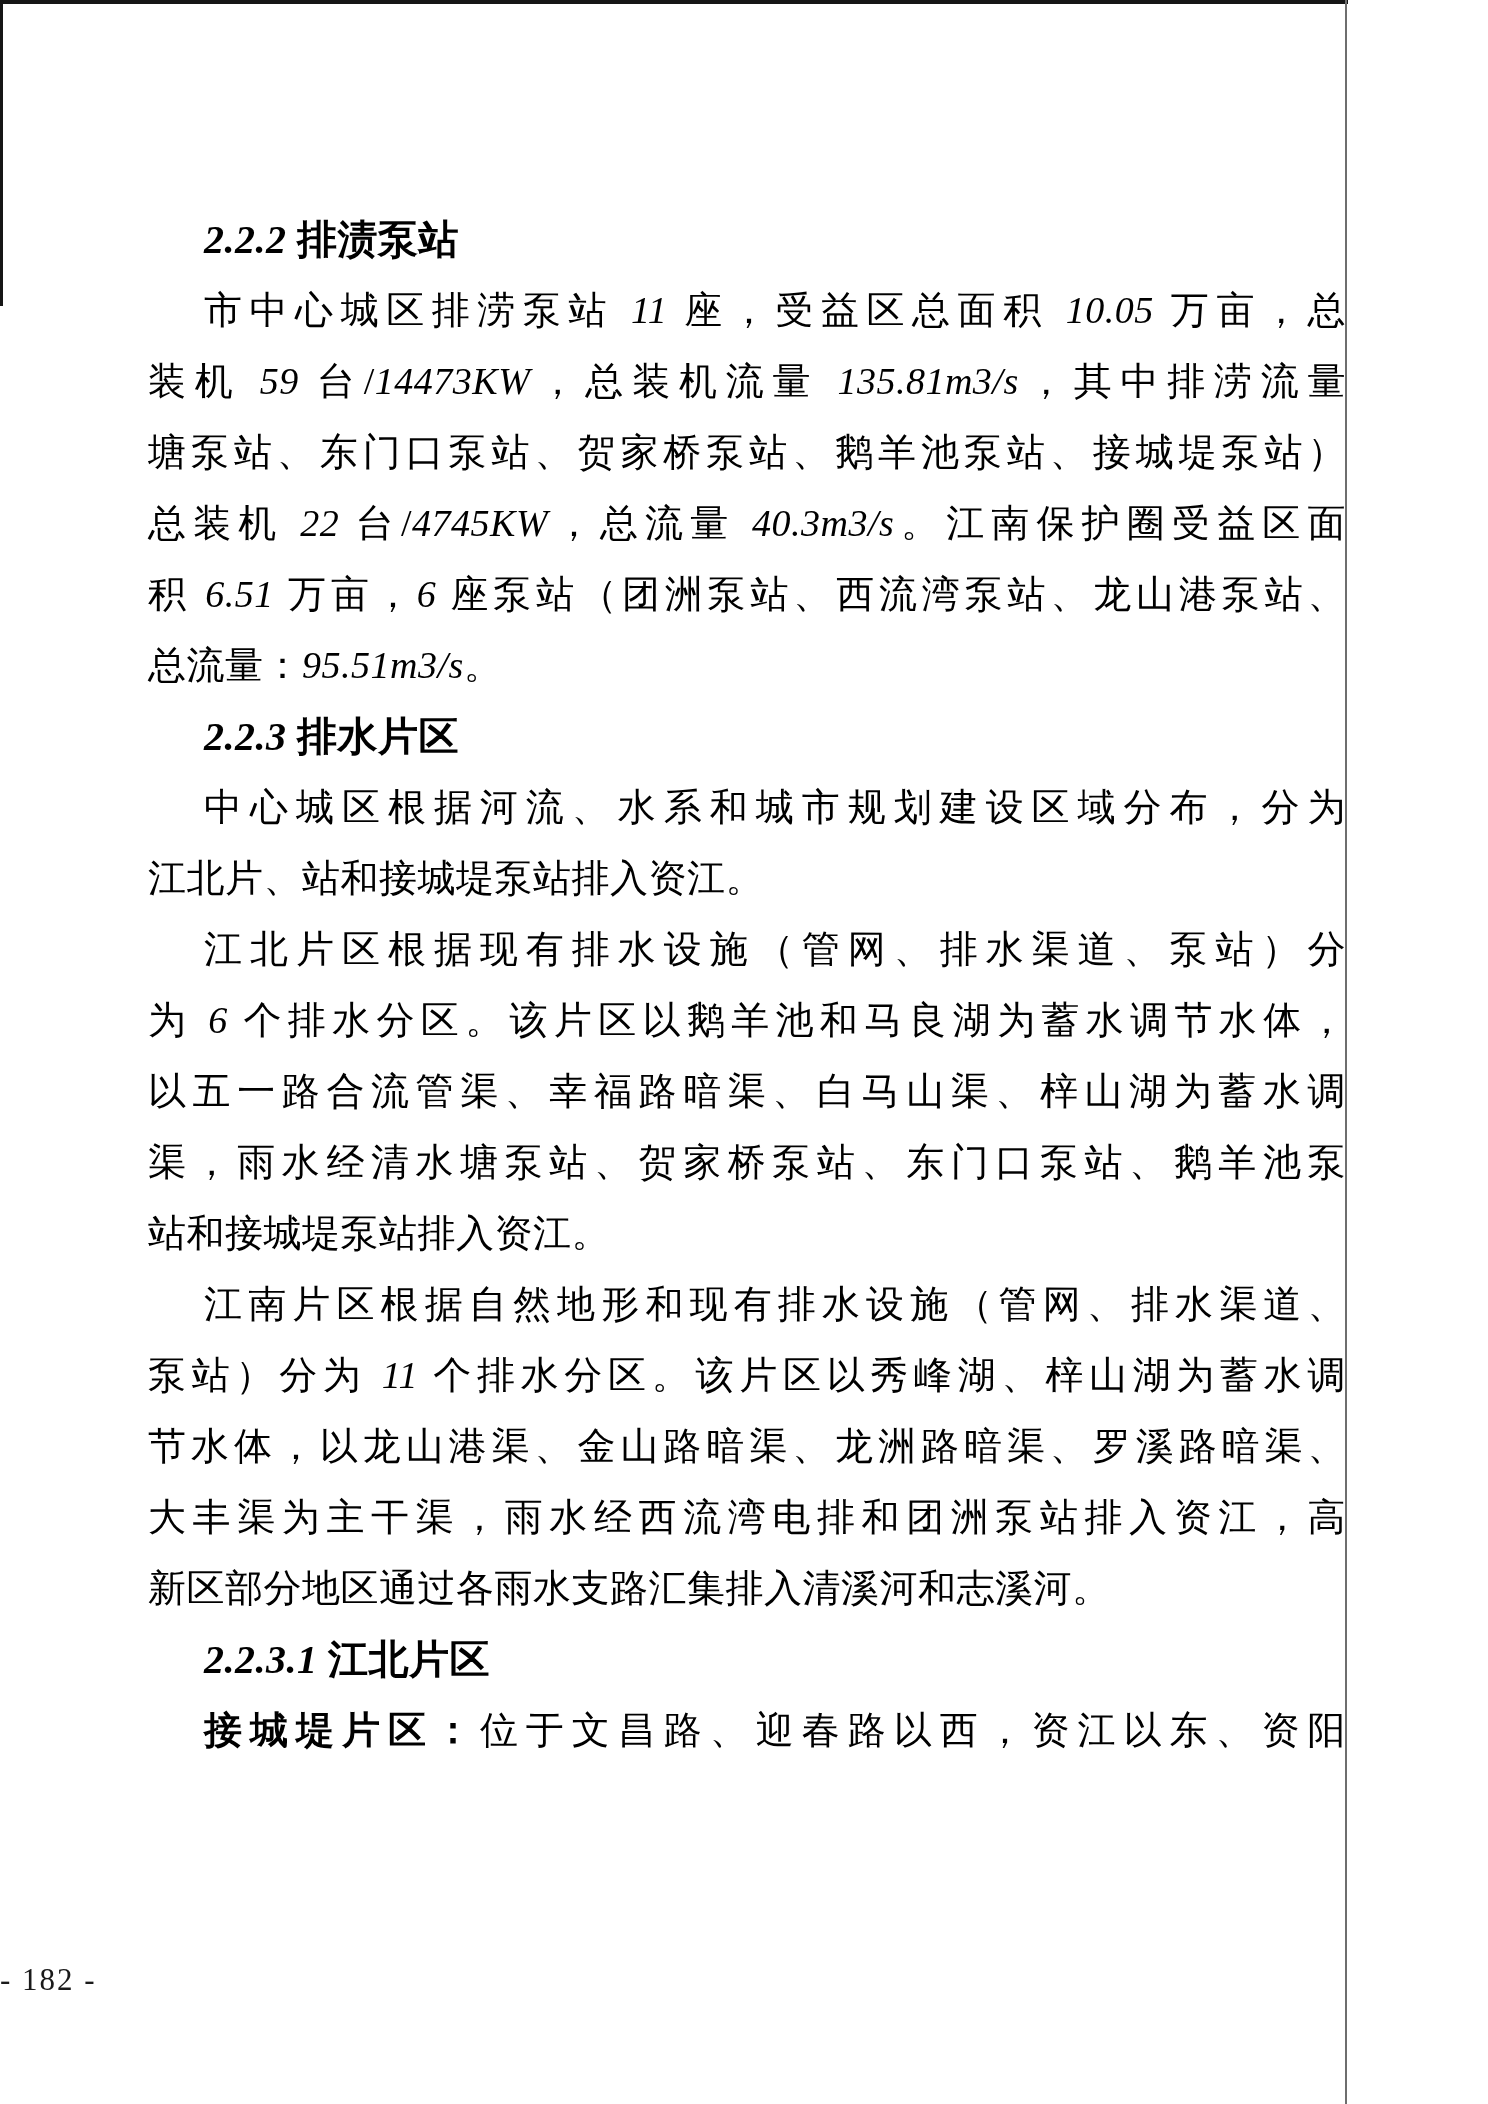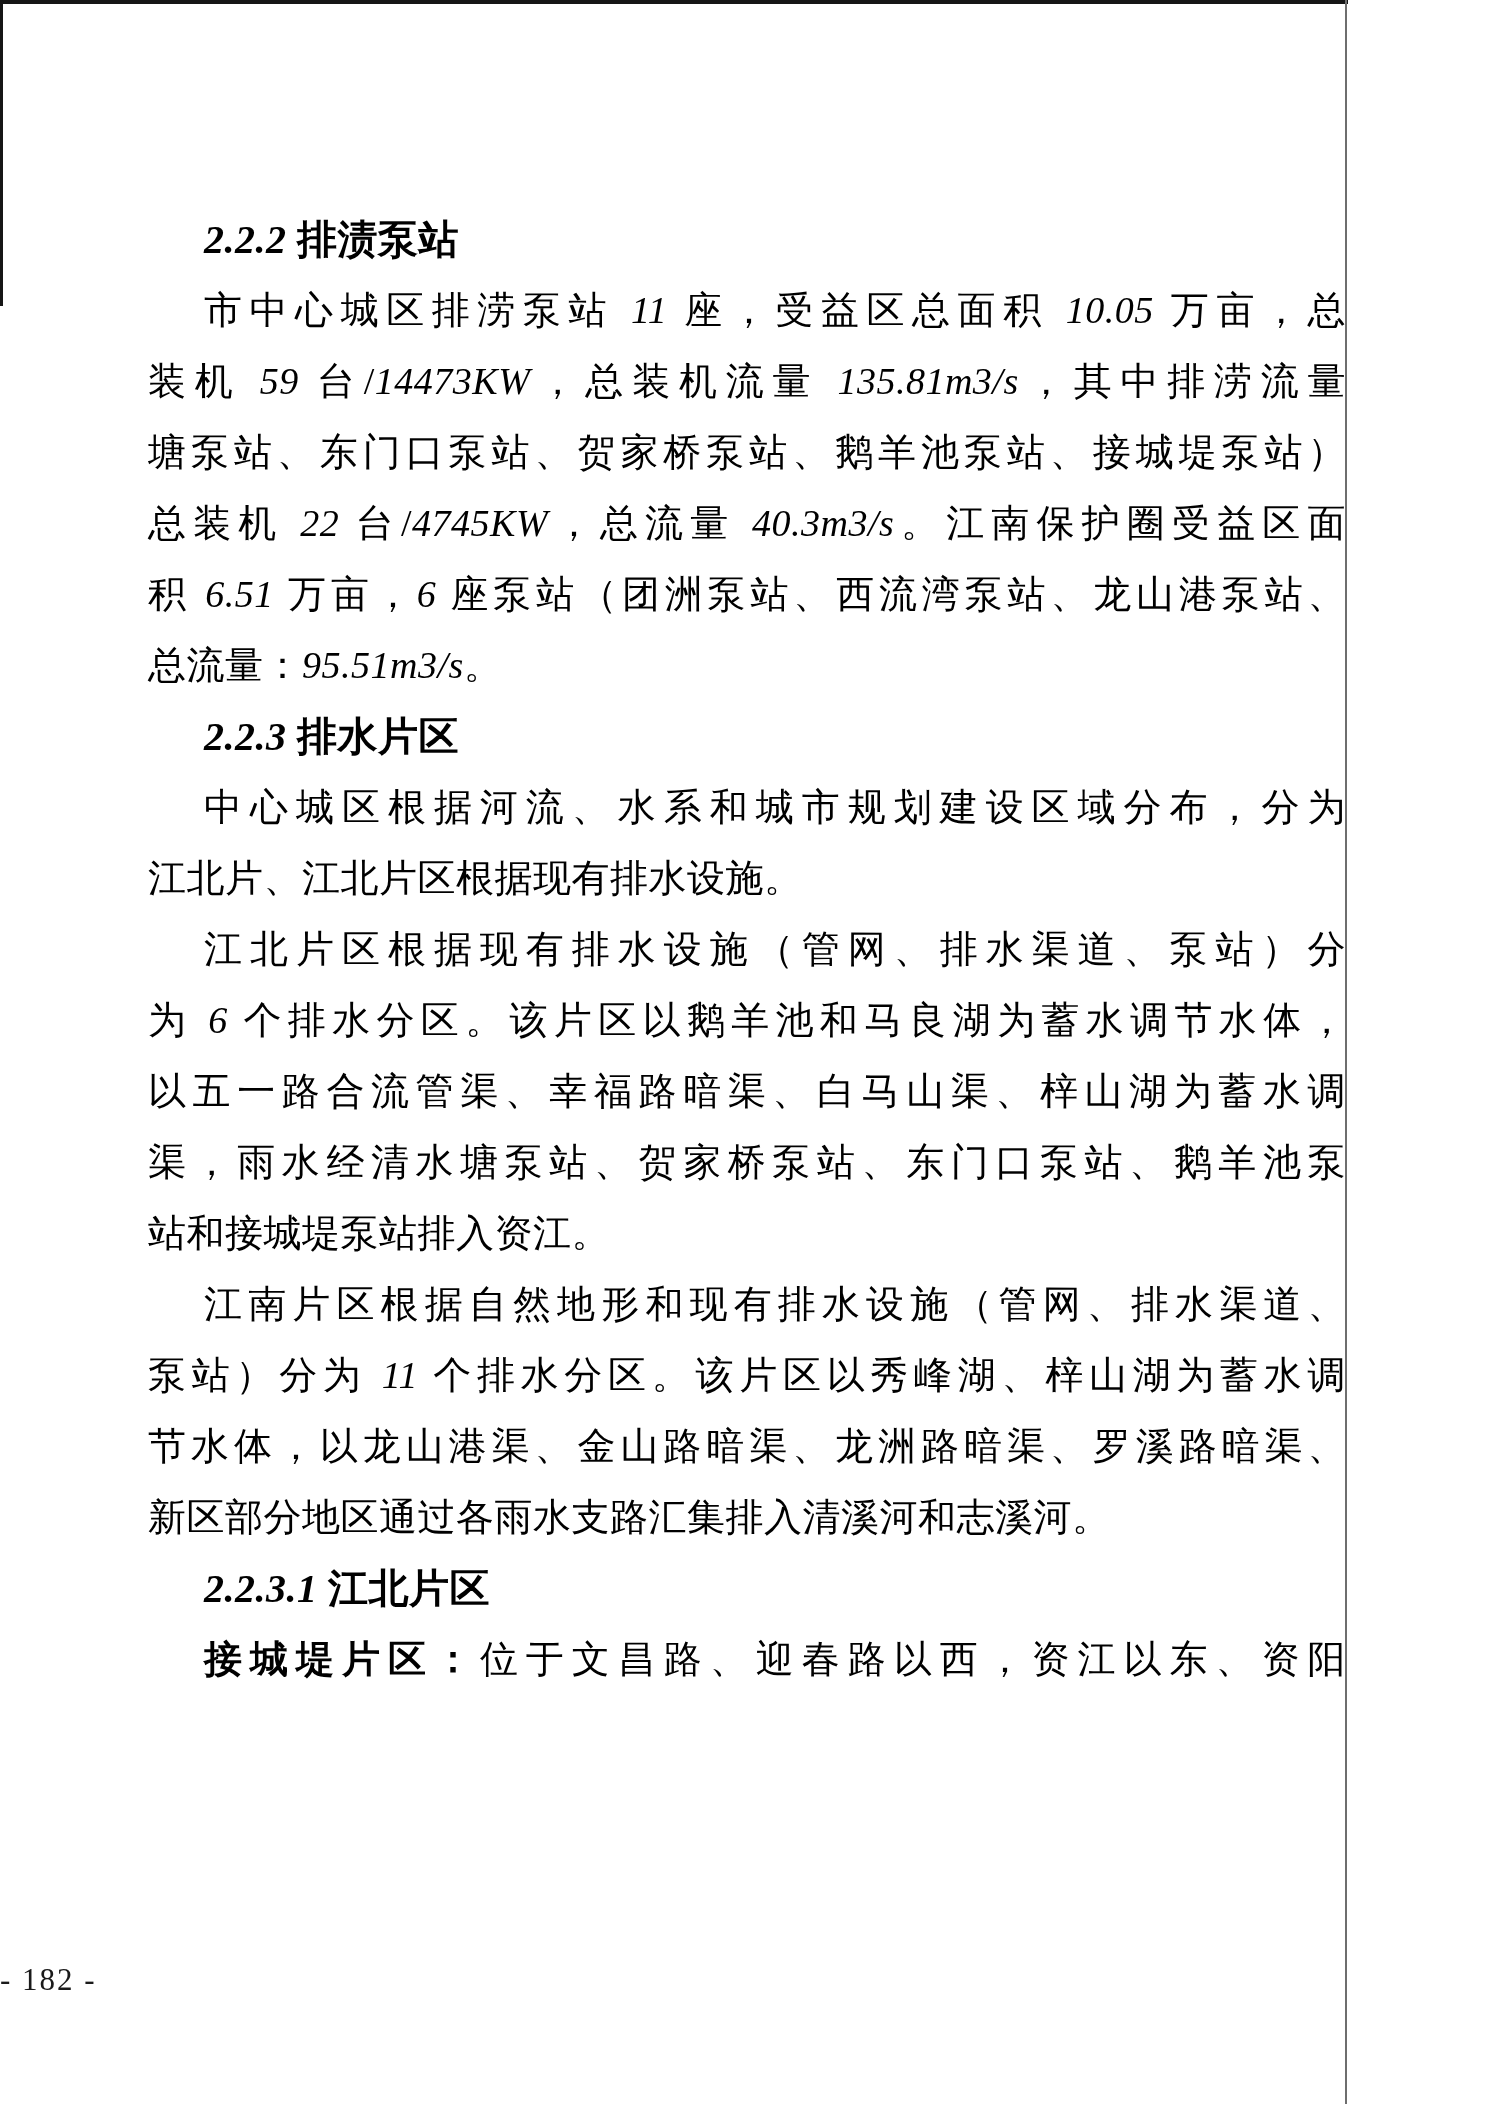--- a/index.html
+++ b/index.html
@@ -105,7 +105,7 @@
       <div class="doc-heading"><span class="latin">2.2.3</span> 排水片区</div>
       <div class="doc-para">
         <div class="doc-line fill indent">中心城区根据河流、水系和城市规划建设区域分布，分为</div>
-        <div class="doc-line">江北片、江北片区根据现有排水设施。</div>
+        <div class="doc-line">江北片、站和接城堤泵站排入资江。</div>
       </div>
       <div class="doc-para">
         <div class="doc-line fill indent">江北片区根据现有排水设施（管网、排水渠道、泵站）分</div>

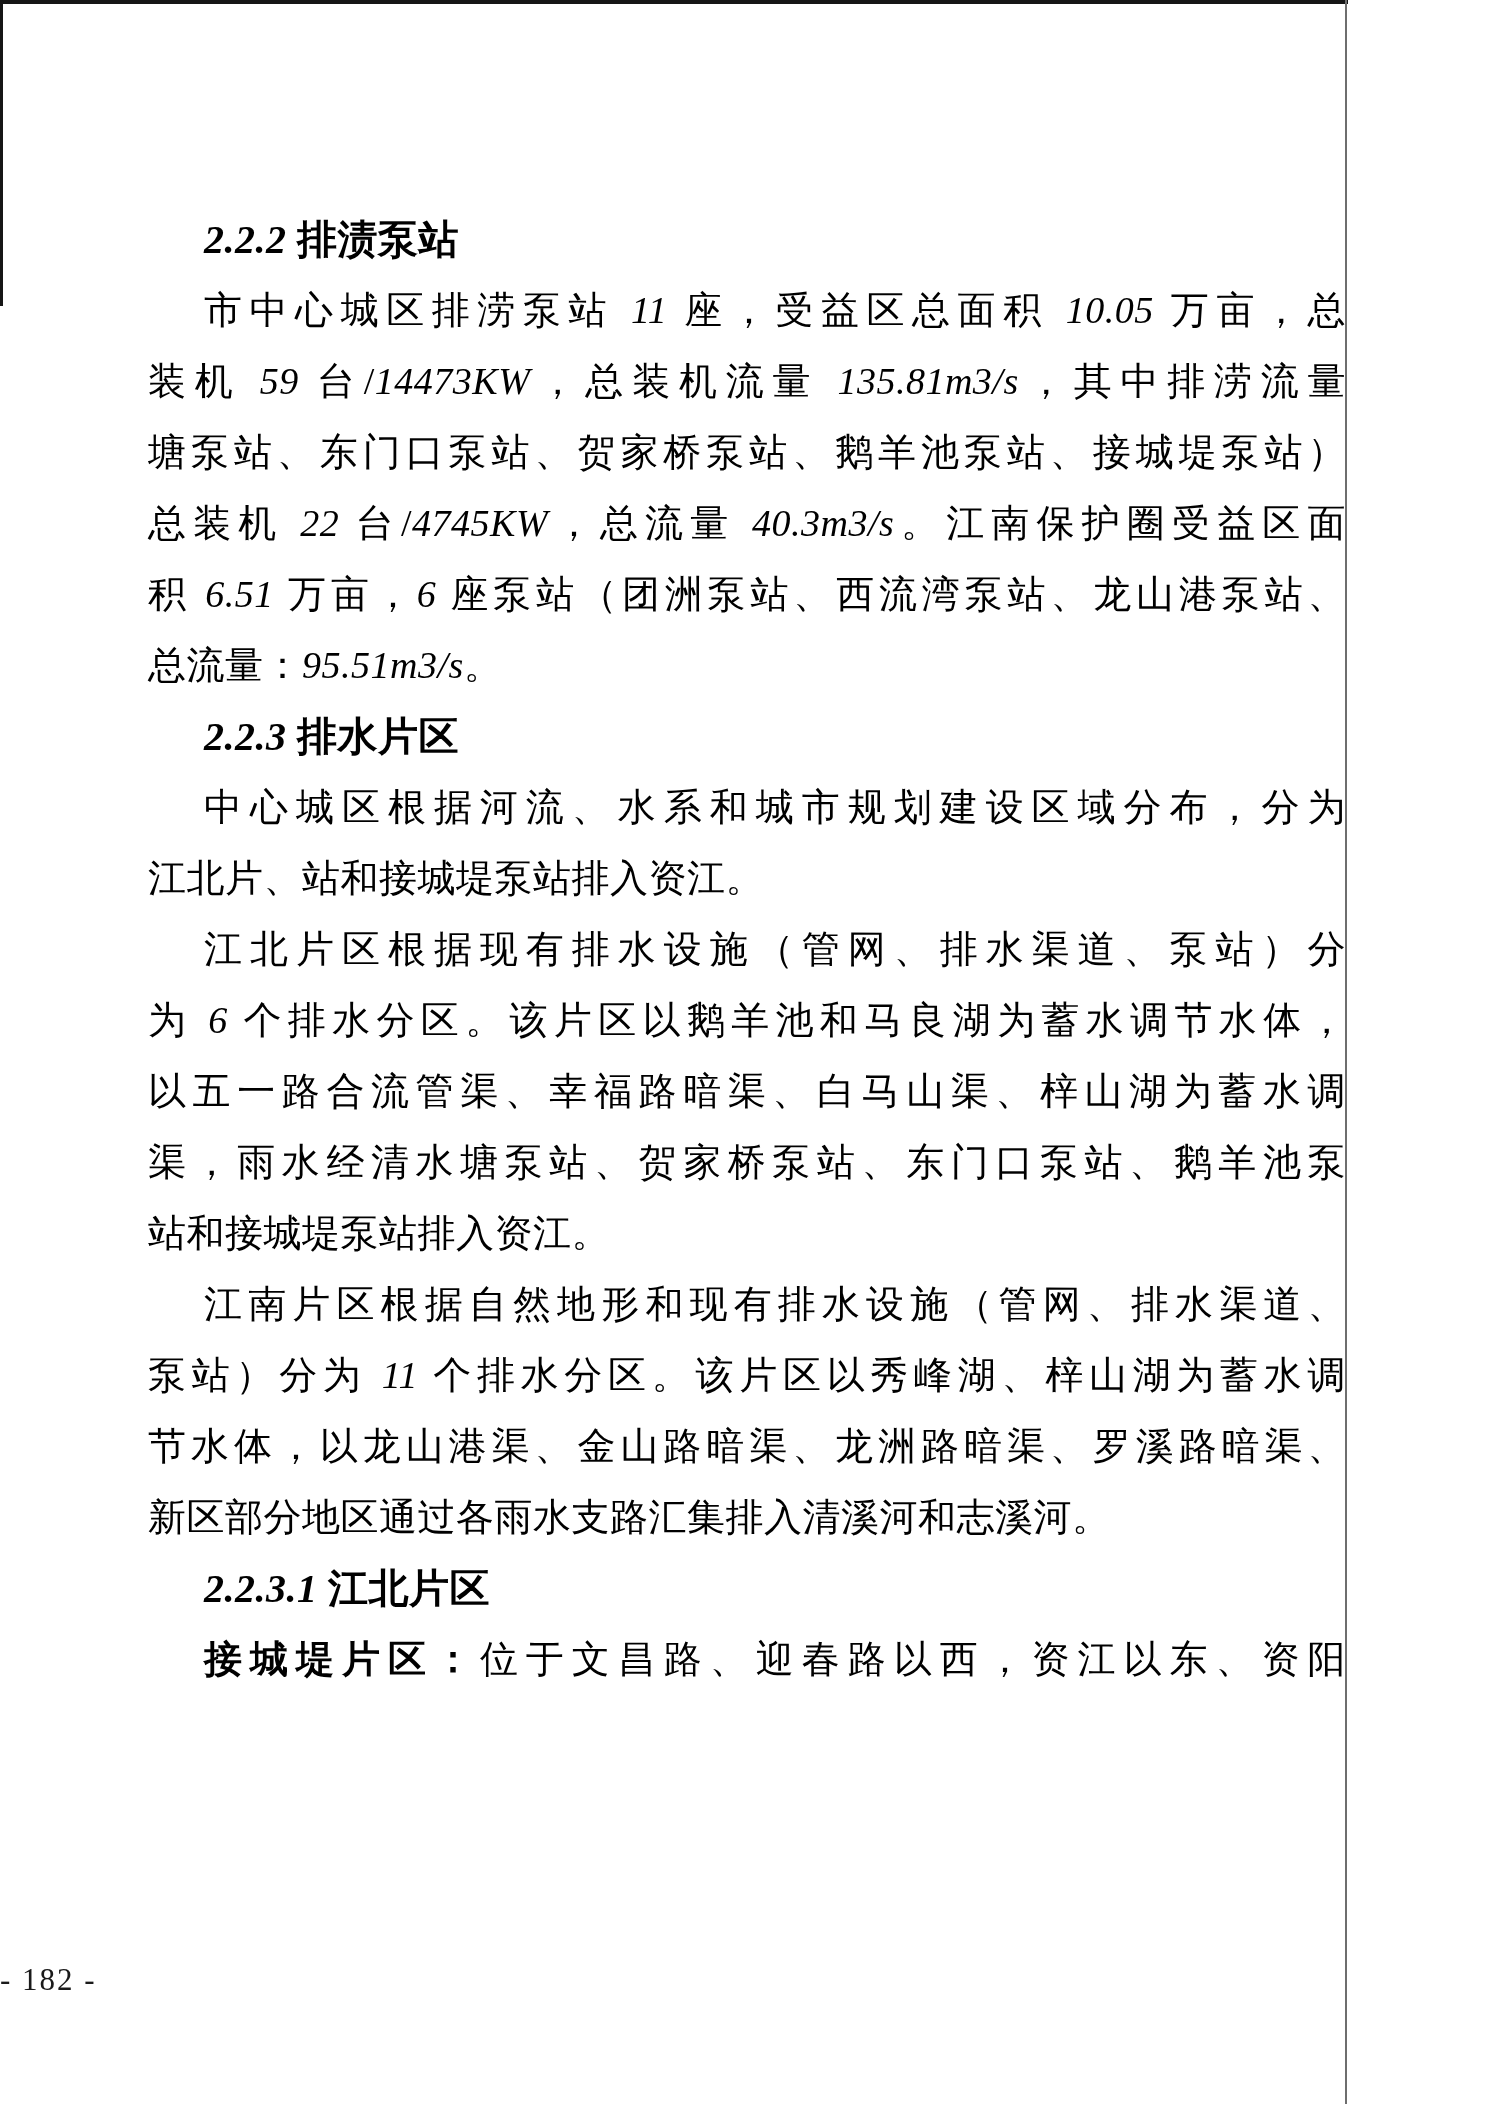--- a/index.html
+++ b/index.html
@@ -118,6 +118,7 @@
         <div class="doc-line fill indent">江南片区根据自然地形和现有排水设施（管网、排水渠道、</div>
         <div class="doc-line fill">泵站）分为 <span class="latin">11</span> 个排水分区。该片区以秀峰湖、梓山湖为蓄水调</div>
         <div class="doc-line fill">节水体，以龙山港渠、金山路暗渠、龙洲路暗渠、罗溪路暗渠、</div>
+        <div class="doc-line fill">大丰渠为主干渠，雨水经西流湾电排和团洲泵站排入资江，高</div>
         <div class="doc-line">新区部分地区通过各雨水支路汇集排入清溪河和志溪河。</div>
       </div>
       <div class="doc-heading"><span class="latin">2.2.3.1</span> 江北片区</div>

